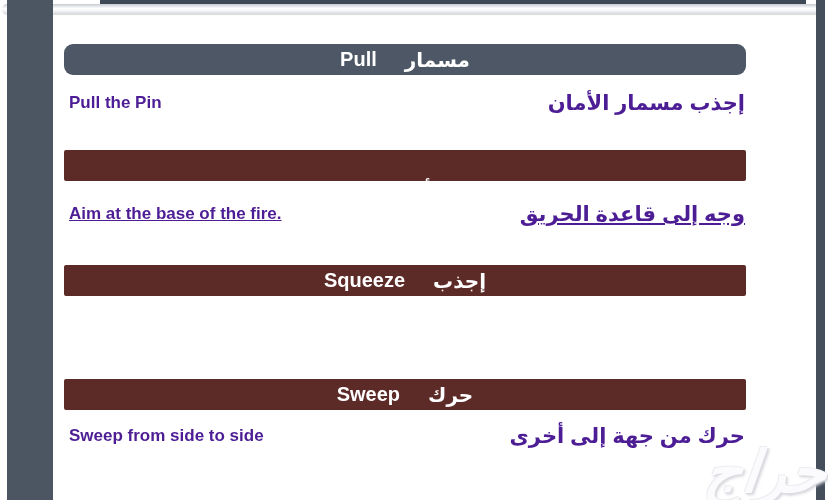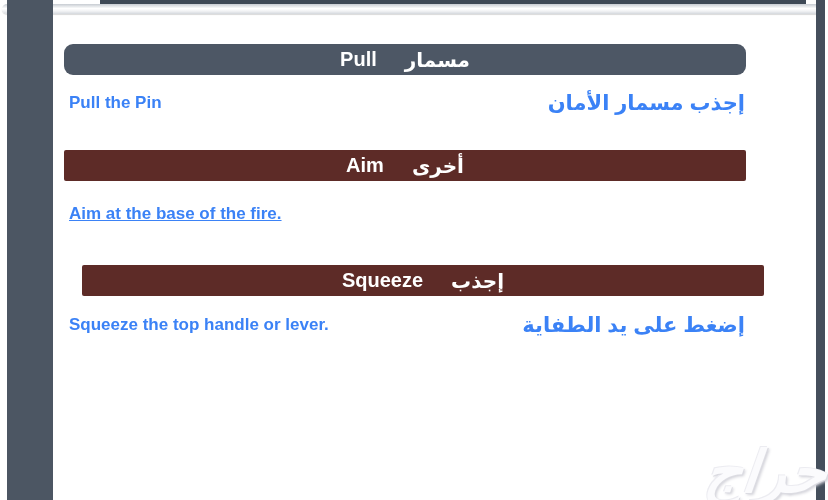--- a/index.html
+++ b/index.html
@@ -31,7 +31,7 @@
   .section-row{
     position:absolute;left:64px;width:682px;height:24px;
     display:flex;align-items:center;justify-content:space-between;
-    font-weight:bold;font-size:17px;color:#3b82f6;
+    font-weight:bold;font-size:17px;color:#4c1d95;
     padding:0;box-sizing:border-box;
   }
   .row-pull{top:91px;}

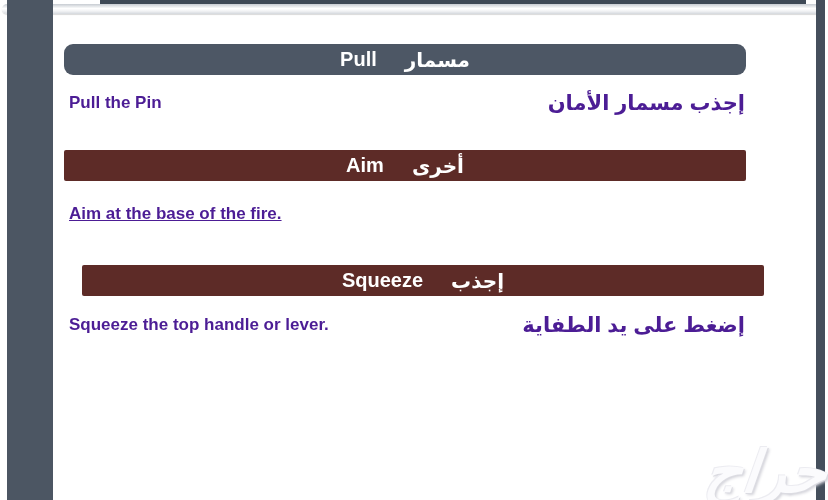--- a/index.html
+++ b/index.html
@@ -68,7 +68,7 @@
     <span class="ar-text">إجذب مسمار الأمان</span>
   </div>
 
-  <div class="section-bar bar-aim" style="background-color: rgb(93, 43, 39);">
+  <div class="section-bar bar-aim" style="background-color: rgb(93, 43, 39); flex-direction: column;">
     <span>Aim</span>
     <span>أخرى</span>
   </div>

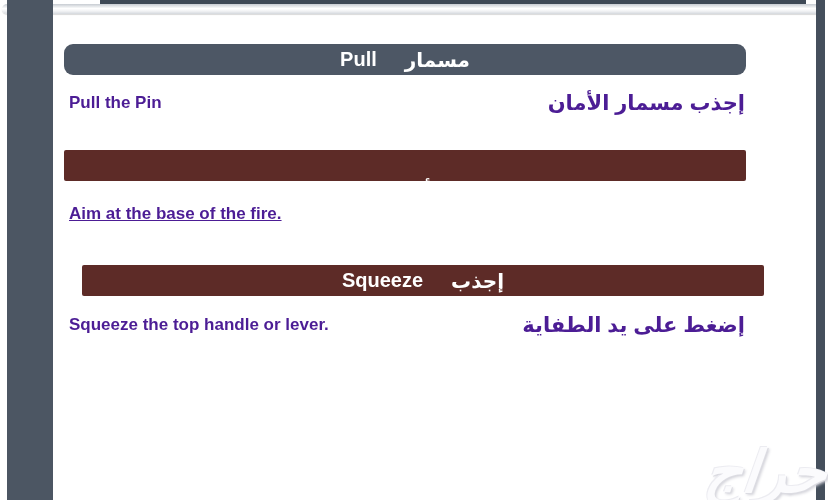--- a/index.html
+++ b/index.html
@@ -74,6 +74,7 @@
   </div>
   <div class="section-row row-aim">
     <span class="en-text">Aim at the base of the fire.</span>
+    <span class="ar-text">وجه إلى قاعدة الحريق</span>
   </div>
 
   <div class="section-bar bar-squeeze" style="background-color: rgb(93, 43, 39);">

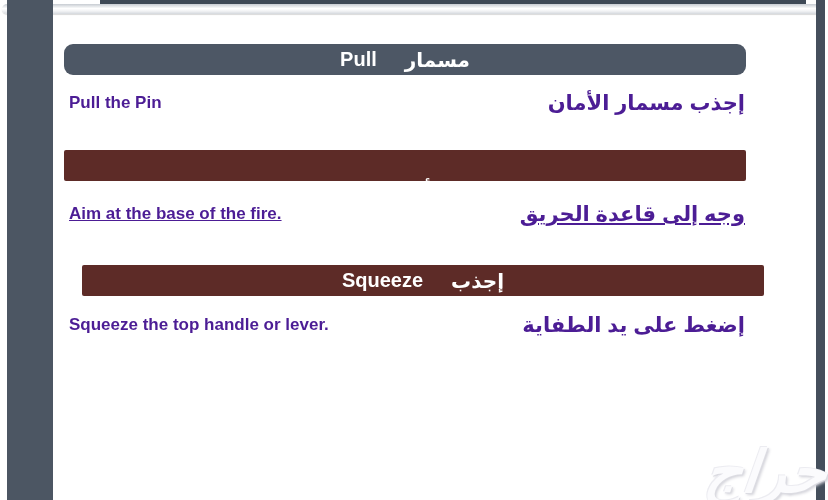--- a/index.html
+++ b/index.html
@@ -26,7 +26,7 @@
   .section-bar.rounded{border-radius:9px;}
   .bar-pull{top:44px;}
   .bar-aim{top:150px;}
-  .bar-squeeze{top:265px;margin-left:18px;}
+  .bar-squeeze{top:265px;}
   .bar-sweep{top:379px;}
   .section-row{
     position:absolute;left:64px;width:682px;height:24px;

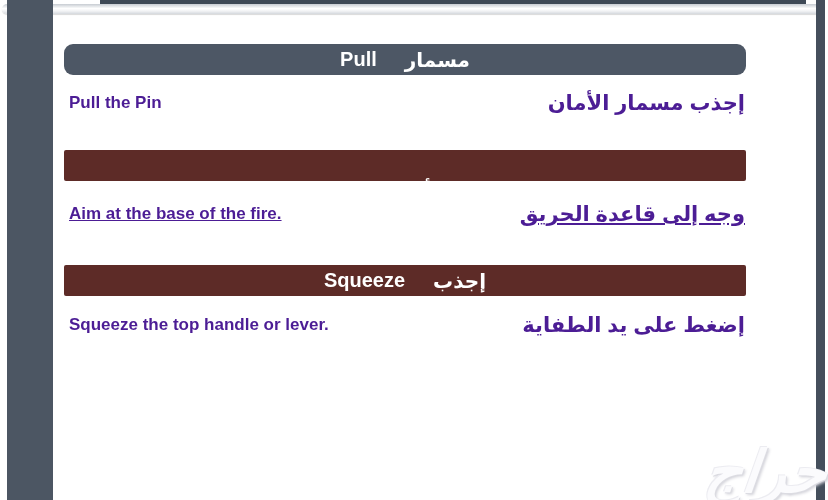--- a/index.html
+++ b/index.html
@@ -81,10 +81,6 @@
     <span>Squeeze</span>
     <span>إجذب</span>
   </div>
-  <div class="section-row row-squeeze">
-    <span class="en-text">Squeeze the top handle or lever.</span>
-    <span class="ar-text">إضغط على يد الطفاية</span>
-  </div>
 
 
   <div class="watermark">حراج</div>

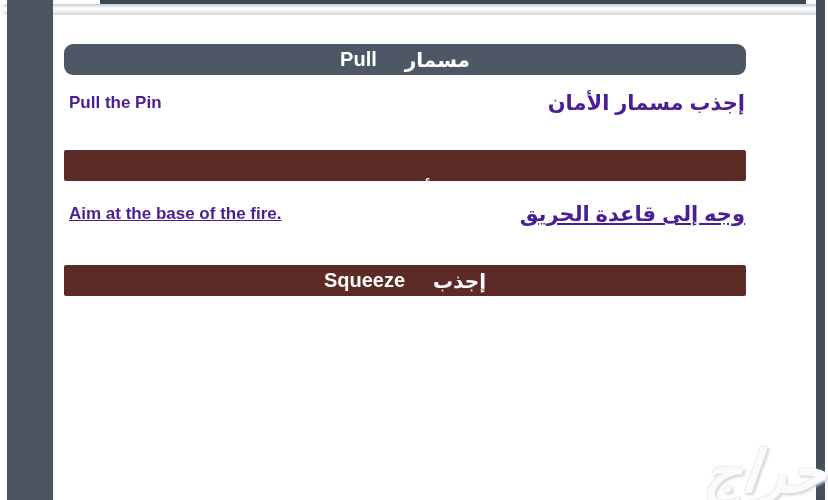--- a/index.html
+++ b/index.html
@@ -82,6 +82,10 @@
     <span>إجذب</span>
   </div>
 
+  <div class="section-bar bar-sweep" style="background-color: rgb(93, 43, 39);">
+    <span>Sweep</span>
+    <span>حرك</span>
+  </div>
 
   <div class="watermark">حراج</div>
 

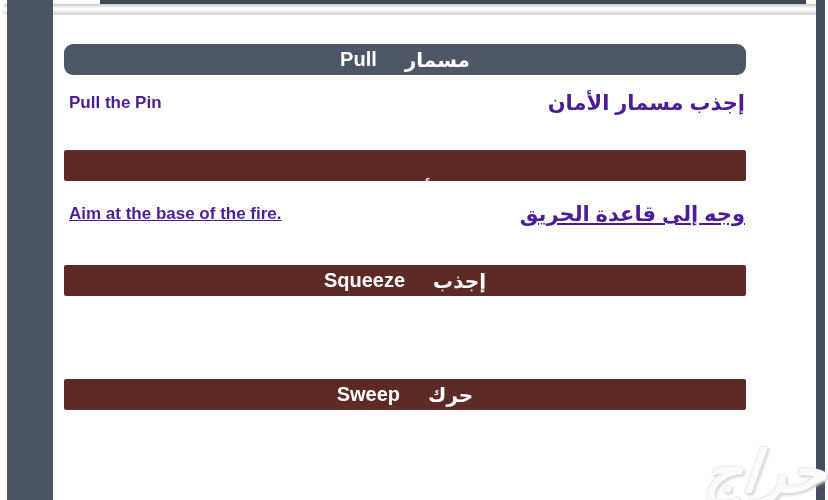--- a/index.html
+++ b/index.html
@@ -86,6 +86,10 @@
     <span>Sweep</span>
     <span>حرك</span>
   </div>
+  <div class="section-row row-sweep">
+    <span class="en-text">Sweep from side to side</span>
+    <span class="ar-text">حرك من جهة إلى أخرى</span>
+  </div>
 
   <div class="watermark">حراج</div>
 

